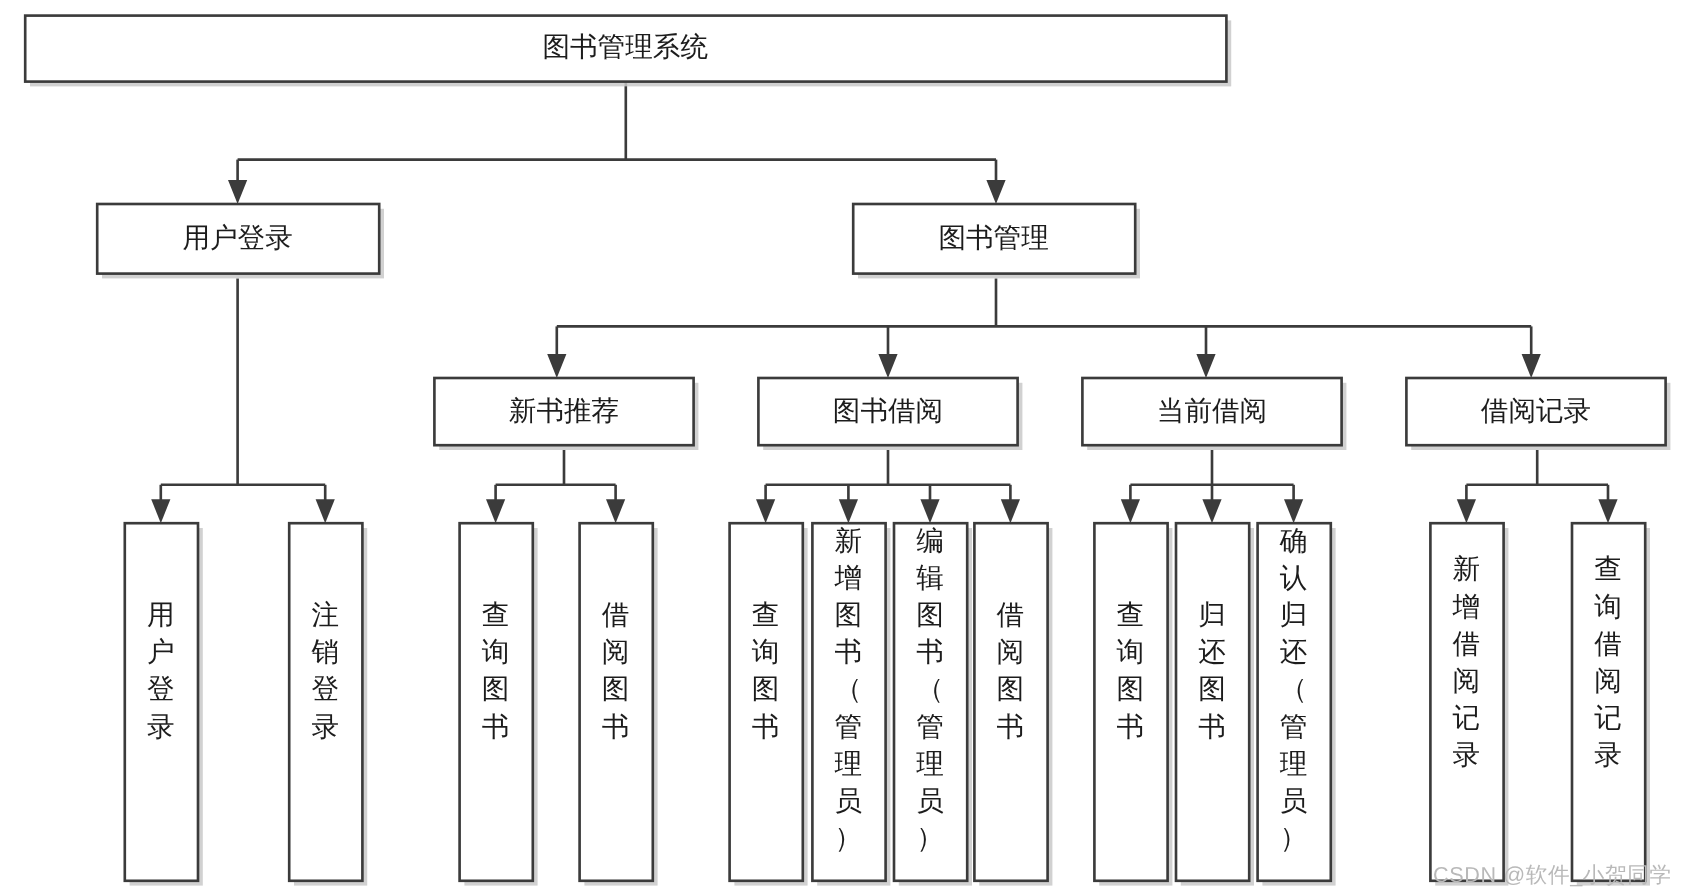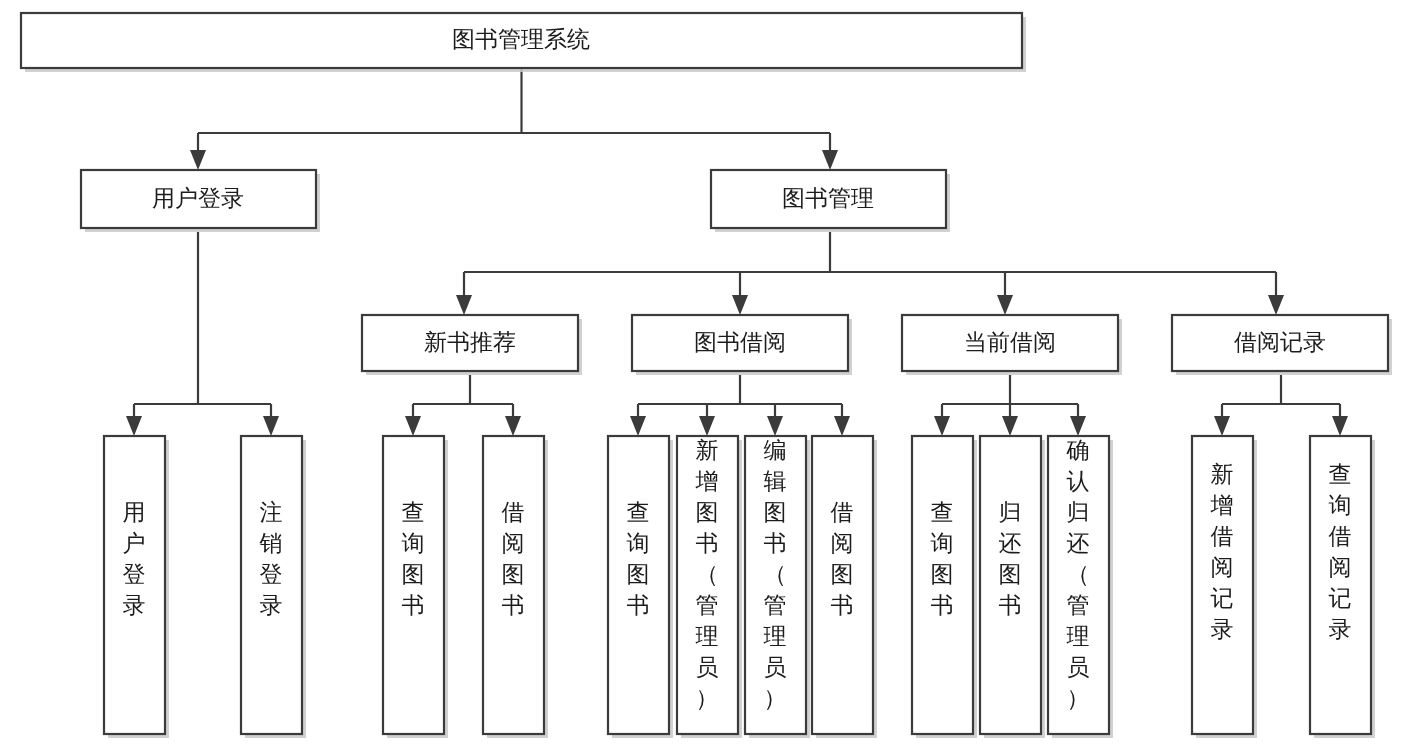--- a/index.html
+++ b/index.html
@@ -258,6 +258,7 @@
 
   </svg>
 
+  <div class="watermark">CSDN @软件_小贺同学</div>
 </div>
 
 </body></html>

